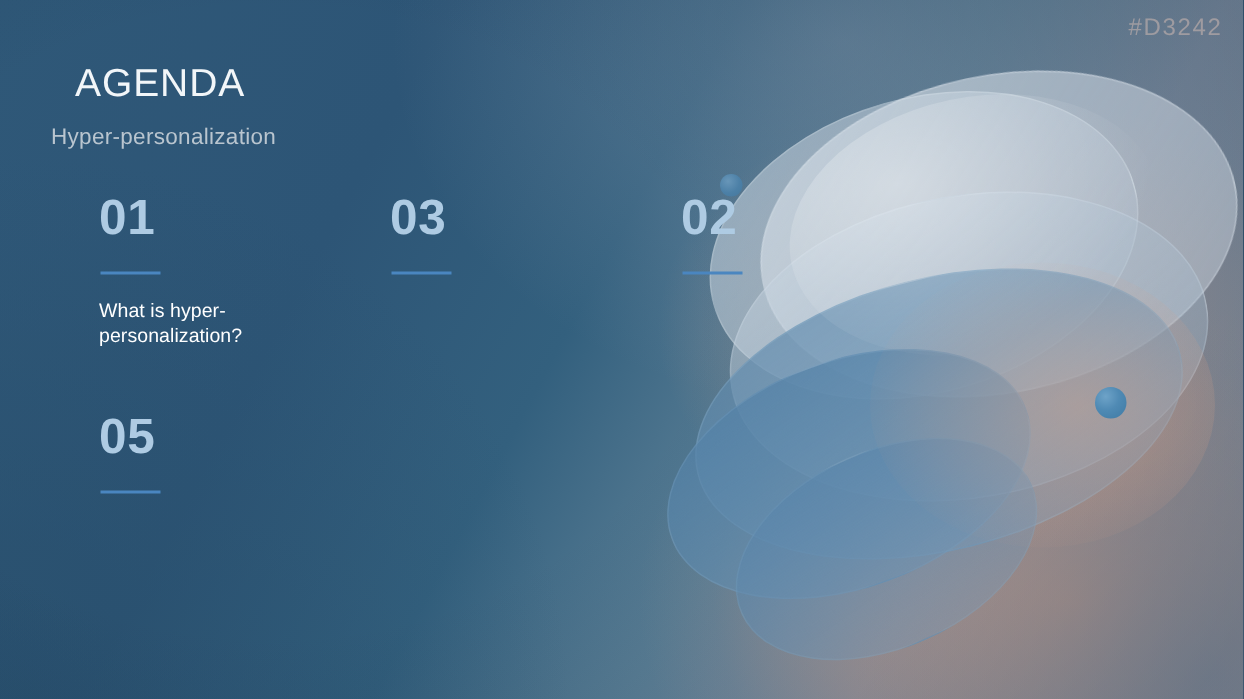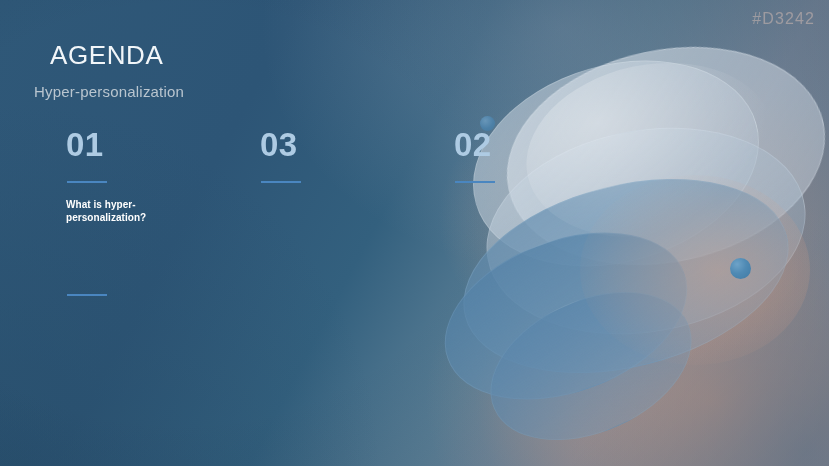--- a/index.html
+++ b/index.html
@@ -200,8 +200,8 @@
   }
   .item-text {
     margin-top: 15px;
-    font-size: 10px;
-    font-weight: 700;
+    font-size: 13px;
+    font-weight: 400;
     color: #ffffff;
     line-height: 1.32;
     letter-spacing: 0.05px;

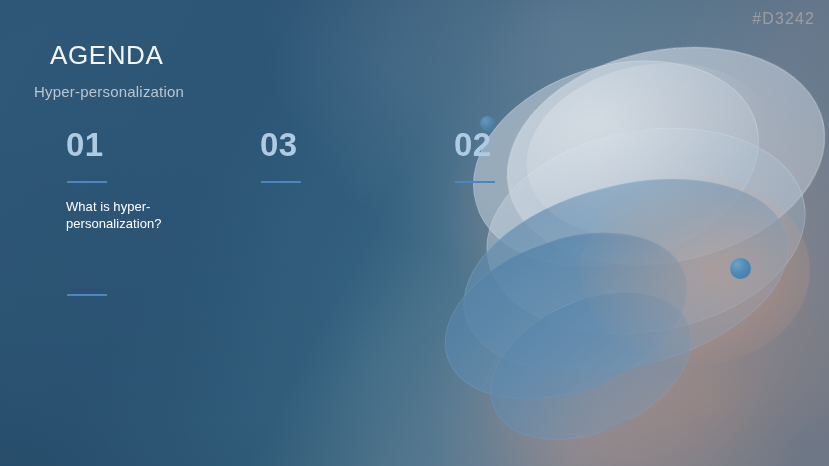--- a/index.html
+++ b/index.html
@@ -259,6 +259,7 @@
     </div>
 
     <div class="item">
+      <div class="item-num">05</div>
       <div class="item-rule"></div>
     </div>
 

